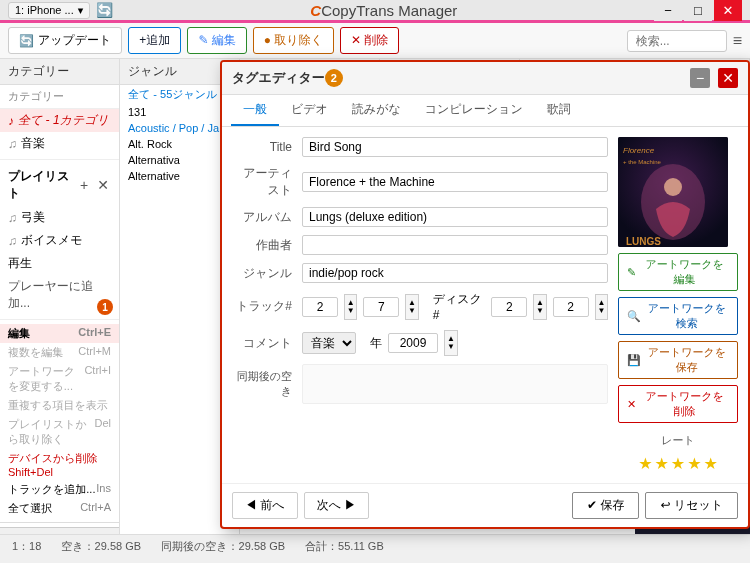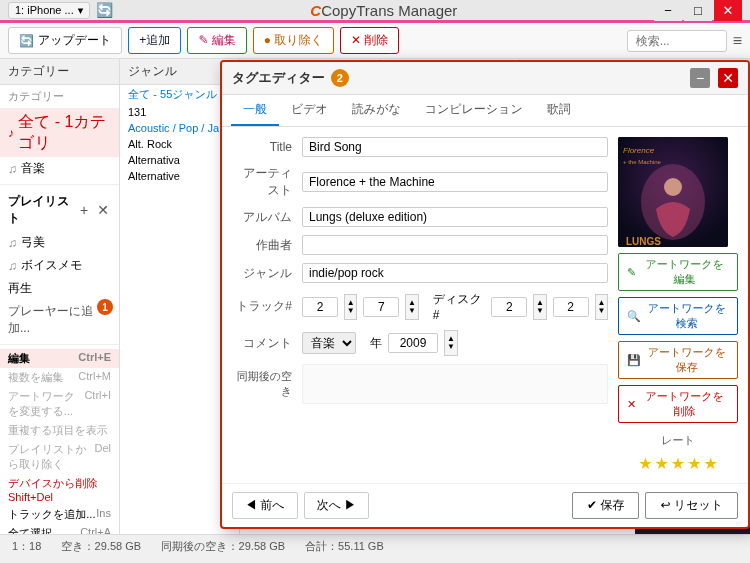--- a/index.html
+++ b/index.html
@@ -18,7 +18,7 @@
     .toolbar { background: #f8f8f8; height: 36px; display: flex; align-items: center; padding: 0 8px; gap: 6px; border-bottom: 1px solid #ddd; }
     .tool-btn { border: 1px solid #ccc; background: white; border-radius: 3px; padding: 4px 10px; font-size: 12px; cursor: pointer; display: flex; align-items: center; gap: 4px; }
     .tool-btn.blue { color: #0f172a; border-color: #0078d7; }
-    .tool-btn.green { color: #be185d; border-color: #2a8a2a; }
+    .tool-btn.green { color: #3b82f6; border-color: #2a8a2a; }
     .tool-btn.orange { color: #c06000; border-color: #c06000; }
     .tool-btn.red { color: #c00000; border-color: #c00000; }
     .search-box { margin-left: auto; border: 1px solid #ccc; border-radius: 3px; padding: 3px 8px; font-size: 12px; width: 100px; }

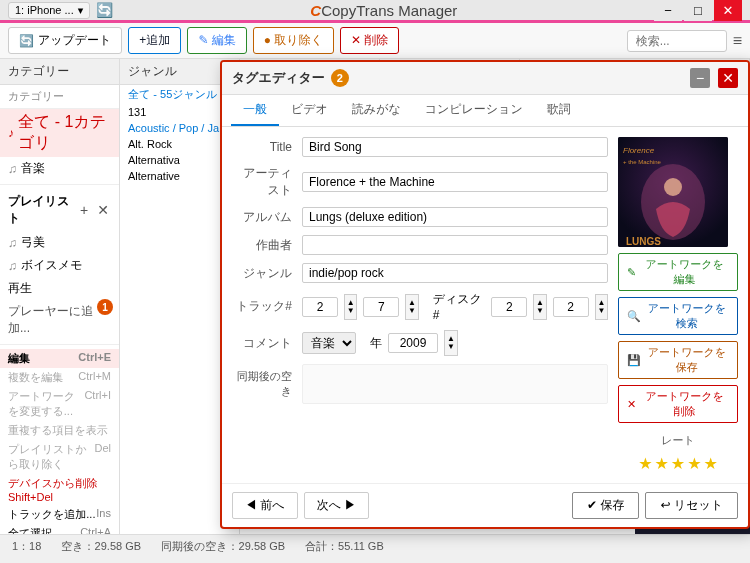--- a/index.html
+++ b/index.html
@@ -71,7 +71,7 @@
     .dialog-overlay { position: absolute; top: 60px; left: 220px; width: 530px; z-index: 20; }
     .dialog { background: white; border: 2px solid #cc2200; border-radius: 4px; box-shadow: 4px 4px 16px rgba(0,0,0,0.3); }
     .dialog-titlebar { background: #f5f5f5; padding: 6px 10px; display: flex; align-items: center; justify-content: space-between; border-bottom: 1px solid #ddd; border-radius: 2px 2px 0 0; }
-    .dialog-title { font-size: 13px; font-weight: bold; color: #333; display: flex; align-items: center; gap: 6px; text-align: center; }
+    .dialog-title { font-size: 13px; font-weight: bold; color: #333; display: flex; align-items: center; gap: 0; text-align: center; }
     .dialog-badge { display: inline-flex; align-items: center; justify-content: center; width: 18px; height: 18px; border-radius: 50%; background: #e08000; color: white; font-size: 11px; font-weight: bold; }
     .dialog-close { background: #cc0000; color: white; border: none; border-radius: 2px; width: 20px; height: 20px; cursor: pointer; font-size: 14px; display: flex; align-items: center; justify-content: center; }
     .dialog-minimize { background: #888; color: white; border: none; border-radius: 2px; width: 20px; height: 20px; cursor: pointer; font-size: 14px; display: flex; align-items: center; justify-content: center; margin-right: 4px; }

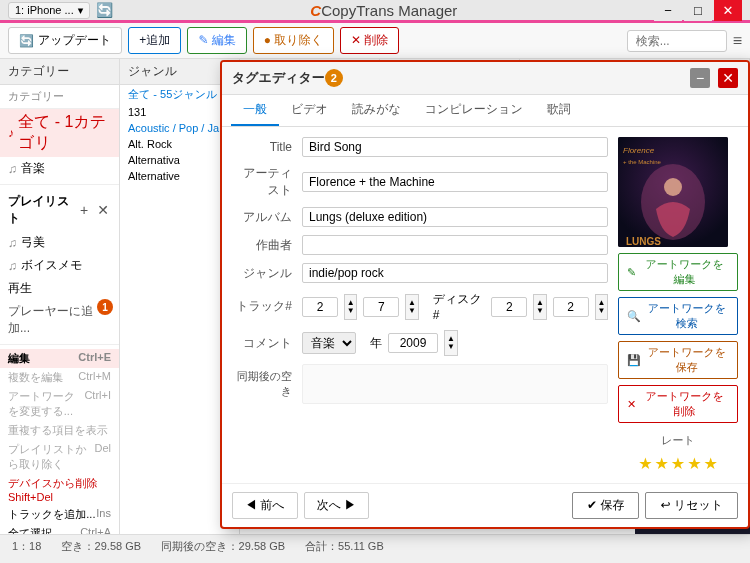--- a/index.html
+++ b/index.html
@@ -175,7 +175,7 @@
     <div class="sidebar-section-title">カテゴリー</div>
     <div class="sidebar-item active">
       <span style="color:#c00;">♪</span>
-      <span style="font-size:16px;">全て - 1カテゴリ</span>
+      <span style="font-size:12px;font-style:italic;">全て - 1カテゴリ</span>
     </div>
     <div class="sidebar-item">
       <span style="color:#888;">♫</span>

